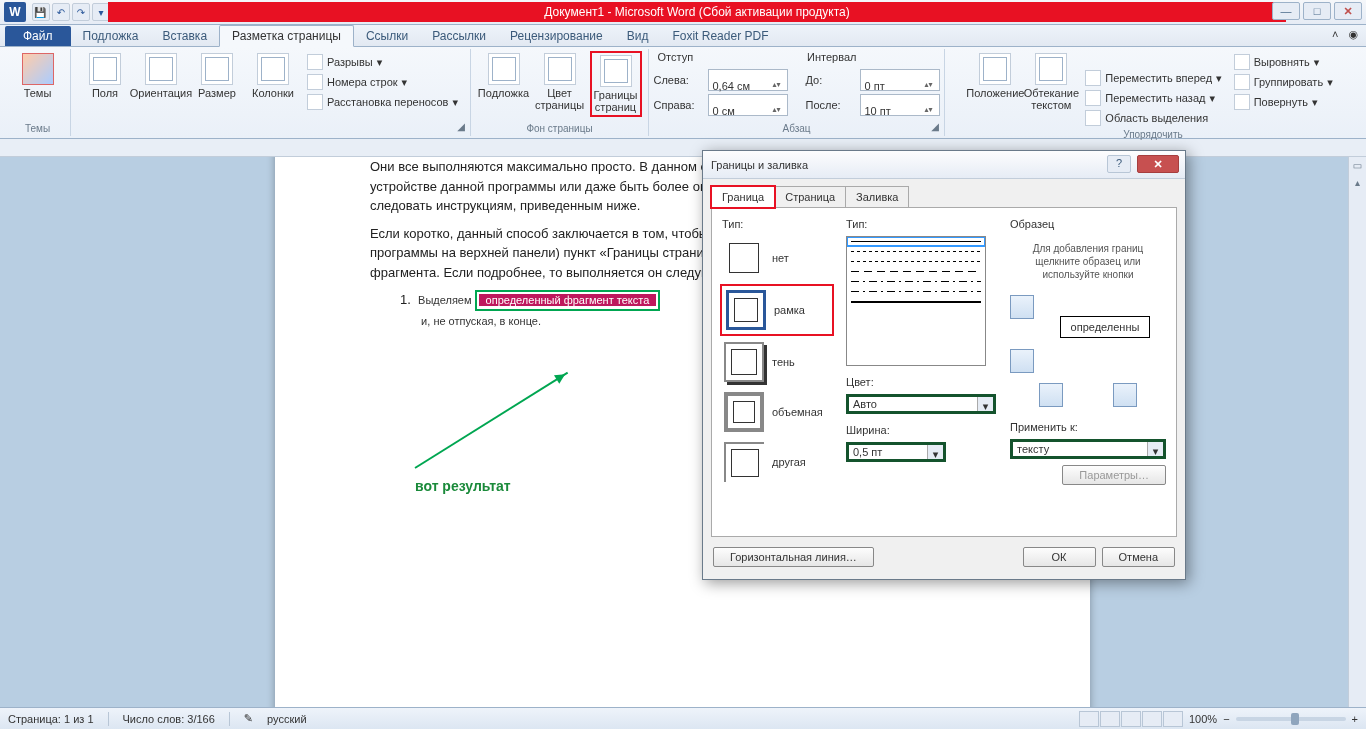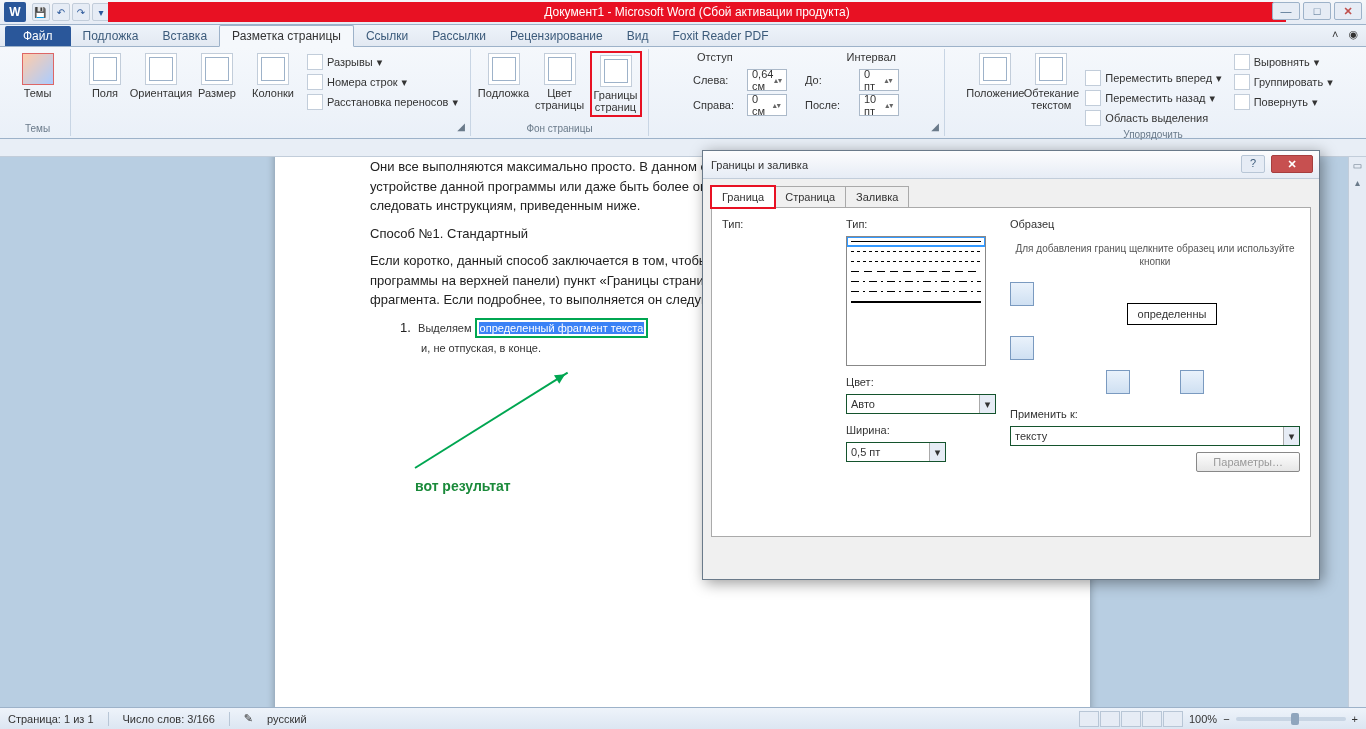--- a/index.html
+++ b/index.html
@@ -28,7 +28,7 @@
 .smallstack{display:flex;flex-direction:column;gap:2px}
 .smallbtn{display:flex;align-items:center;gap:4px;padding:1px 4px;font-size:11px;color:#333;white-space:nowrap}
 .smallbtn .sico{width:16px;height:16px;border:1px solid #c2cdda;background:#fff}
-.num-in{width:40px;height:18px;border:1px solid #abb9c9;background:#fff;padding:10px 4px;font-size:11px;display:flex;align-items:center;justify-content:space-between}
+.num-in{width:80px;height:18px;border:1px solid #abb9c9;background:#fff;padding:10px 4px;font-size:11px;display:flex;justify-content:space-between}
 .num-in .spin{width:12px;font-size:8px;color:#666;text-align:center}
 .field-row{display:flex;align-items:center;gap:4px;margin-bottom:3px}
 .field-row .flbl{width:50px;font-size:11px}

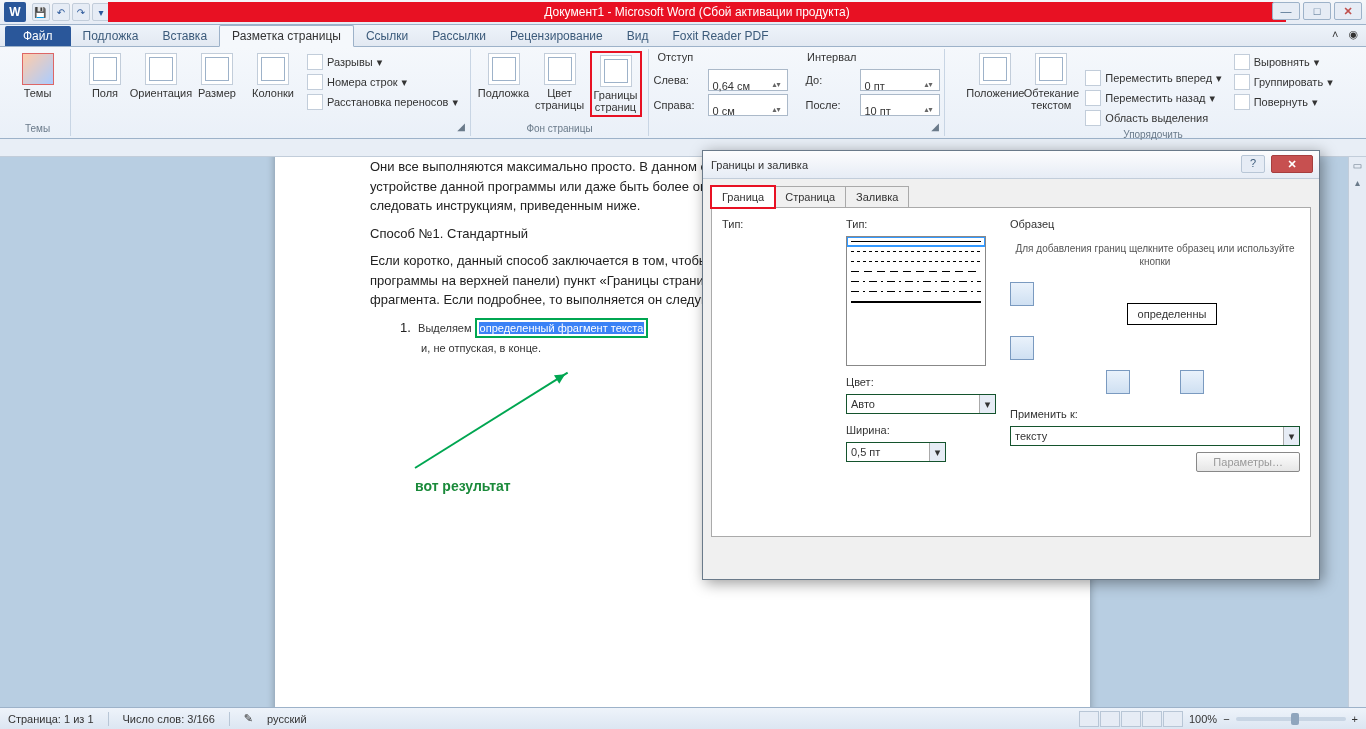--- a/index.html
+++ b/index.html
@@ -219,6 +219,7 @@
         </div>
       </div>
     </div>
+    <div class="group-label">Абзац</div>
     <div class="launcher">◢</div>
   </div>
 

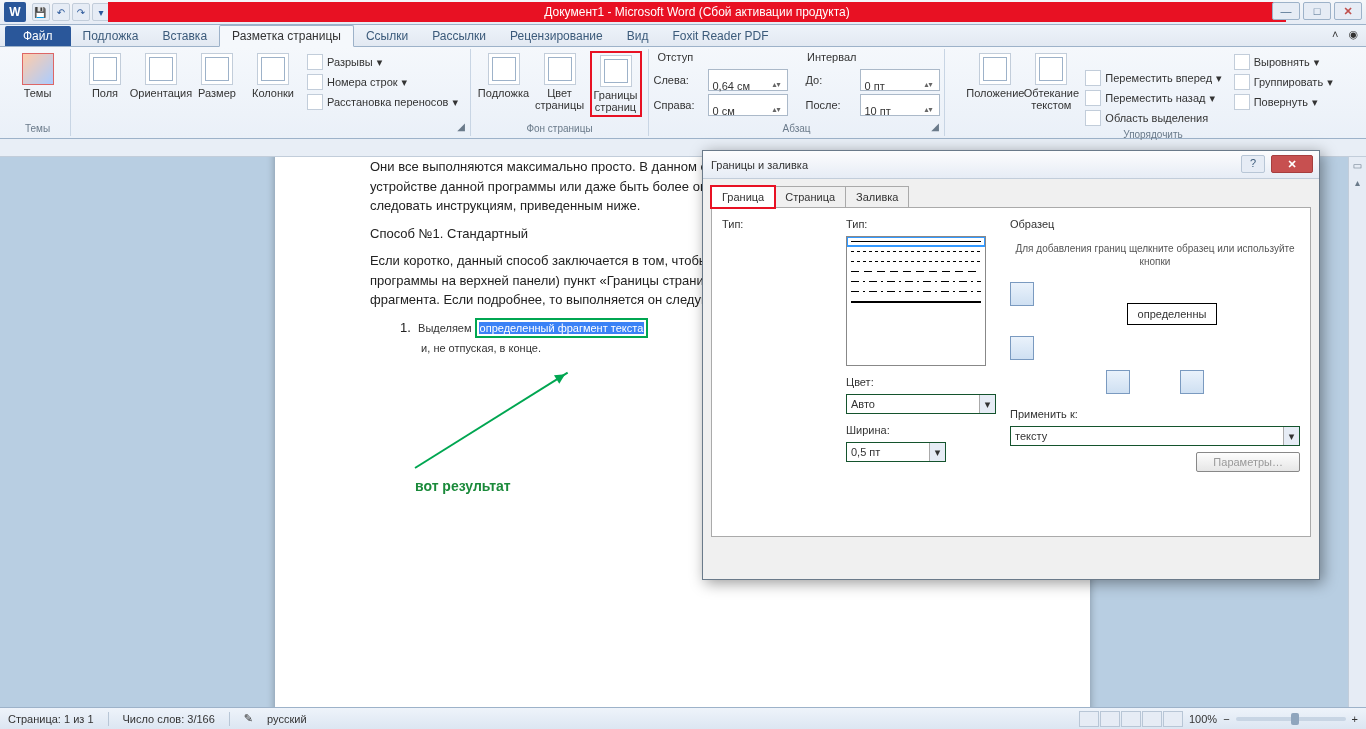--- a/index.html
+++ b/index.html
@@ -51,7 +51,7 @@
 .viewbtns{display:flex;gap:1px}
 .viewbtns div{width:20px;height:16px;border:1px solid #b8c6d6;background:#e6ecf5}
 
-.dialog{position:absolute;left:702px;top:150px;width:618px;height:430px;background:#f0f0f0;border:1px solid #6a7a8a;box-shadow:3px 3px 14px rgba(0,0,0,.4)}
+.dialog{position:absolute;left:702px;top:150px;width:484px;height:430px;background:#f0f0f0;border:1px solid #6a7a8a;box-shadow:3px 3px 14px rgba(0,0,0,.4)}
 .dlg-title{height:28px;background:linear-gradient(#fdfdfe,#e6ecf5);border-bottom:1px solid #c2cdda;display:flex;align-items:center;padding:0 8px;font-size:12px;color:#333;position:relative}
 .dlg-title .dclose{position:absolute;right:6px;top:4px;width:42px;height:18px;background:#c75050;border:1px solid #a63e3e;border-radius:2px;color:#fff;text-align:center;line-height:16px;font-weight:bold}
 .dlg-title .dhelp{position:absolute;right:54px;top:4px;width:24px;height:18px;border:1px solid #b8c6d6;background:#e6ecf5;border-radius:2px;text-align:center;line-height:15px;color:#3b5a7a}

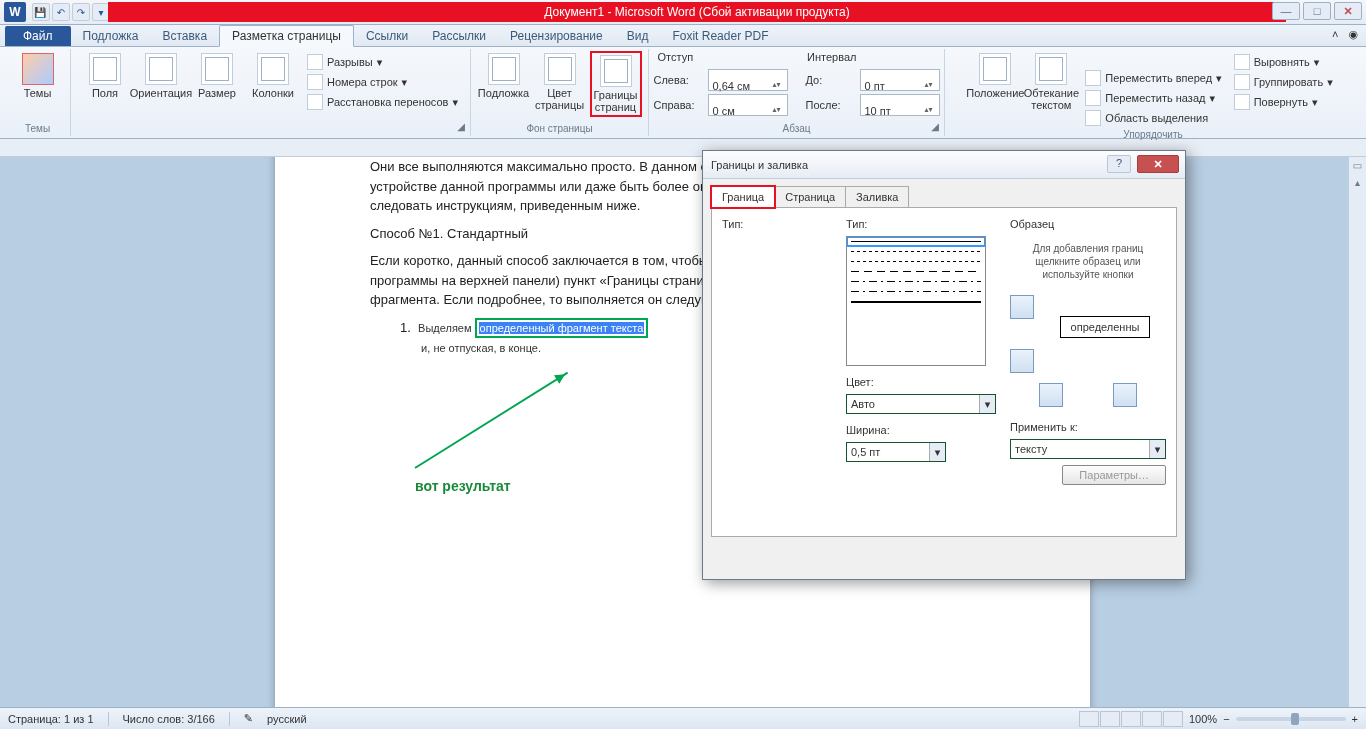--- a/index.html
+++ b/index.html
@@ -257,7 +257,6 @@
 <div class="doc-area">
   <div class="page">
     <p>Они все выполняются максимально просто. В данном случае не нужно очень много знать об устройстве данной программы или даже быть более опытным пользователем. Стоит просто следовать инструкциям, приведенным ниже.</p>
-    <p>Способ №1. Стандартный</p>
     <p>Если коротко, данный способ заключается в том, чтобы выбрать нужный инструмент (одна из вкладок программы на верхней панели) пункт «Границы страниц» и установить рамку вокруг выделенного фрагмента. Если подробнее, то выполняется он следующим образом:</p>
     <p style="padding-left:30px">1.&nbsp;&nbsp;<span>Выделяем </span><span class="hl-box"><span class="hl-sel">определенный фрагмент текста</span></span><br>&nbsp;&nbsp;&nbsp;&nbsp;&nbsp;<span> и, не отпуская, в конце.</span></p>
   </div>

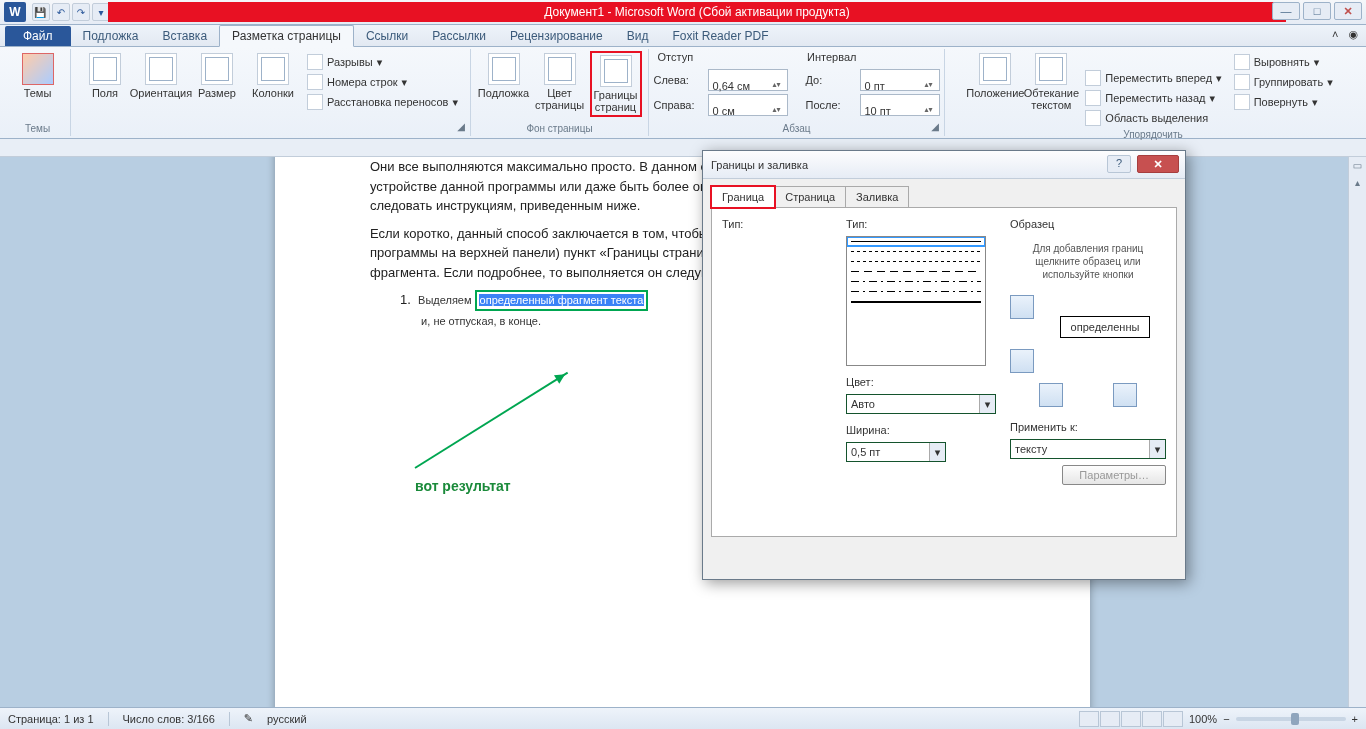--- a/index.html
+++ b/index.html
@@ -283,6 +283,28 @@
   <div class="dlg-body">
     <div class="col" style="width:110px">
       <div class="hdr">Тип:</div>
+      <div class="sett-list">
+        <div class="sett-item">
+            <div class="sicon" style="border-style:none"></div>
+            <span>нет</span>
+          </div>
+        <div class="sett-item ramka">
+            <div class="sicon"></div>
+            <span>рамка</span>
+          </div>
+        <div class="sett-item">
+            <div class="sicon" style="box-shadow:3px 3px 0 #333"></div>
+            <span>тень</span>
+          </div>
+        <div class="sett-item">
+            <div class="sicon" style="border-width:4px"></div>
+            <span>объемная</span>
+          </div>
+        <div class="sett-item">
+            <div class="sicon" style="border-right:none;border-bottom:none"></div>
+            <span>другая</span>
+          </div>
+      </div>
     </div>
     <div class="col" style="width:150px">
       <div class="hdr">Тип:</div>

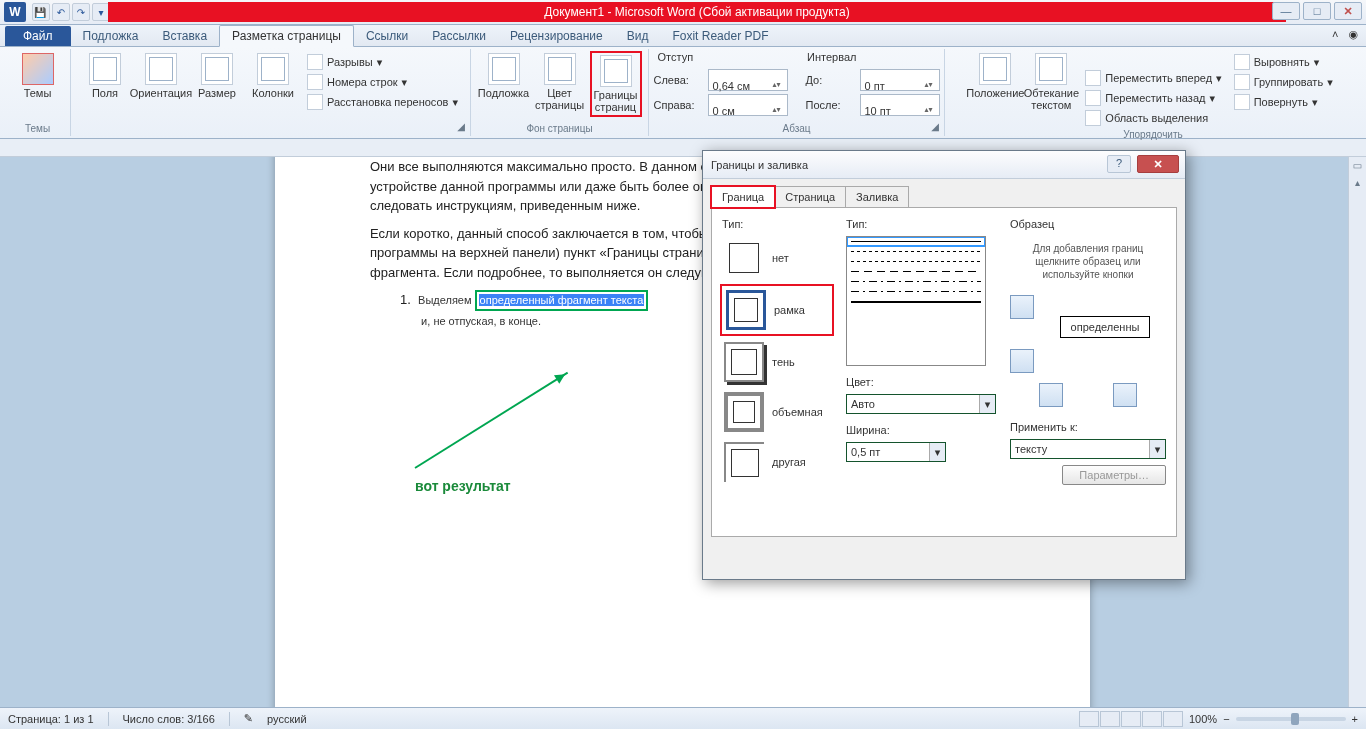--- a/index.html
+++ b/index.html
@@ -39,7 +39,7 @@
 .page{position:absolute;left:275px;top:-10px;width:815px;height:1000px;background:#fff;box-shadow:0 2px 8px rgba(0,0,0,.3);padding:10px 95px}
 .page p{font-size:13px;line-height:1.5;margin-bottom:8px;color:#222}
 .hl-box{border:2px solid #00a651;display:inline-block;padding:0 2px}
-.hl-sel{background:#3b82f6;color:#fff;padding:0 1px}
+.hl-sel{background:#be185d;color:#fff;padding:0 7px}
 .arrow{position:absolute;left:415px;top:310px;width:180px;height:2px;background:#00a651;transform:rotate(-32deg);transform-origin:left}
 .arrow::after{content:"";position:absolute;right:-2px;top:-4px;border:5px solid transparent;border-left:10px solid #00a651}
 .result-lbl{position:absolute;left:415px;top:321px;color:#1a8a3a;font-weight:bold;font-size:14px}

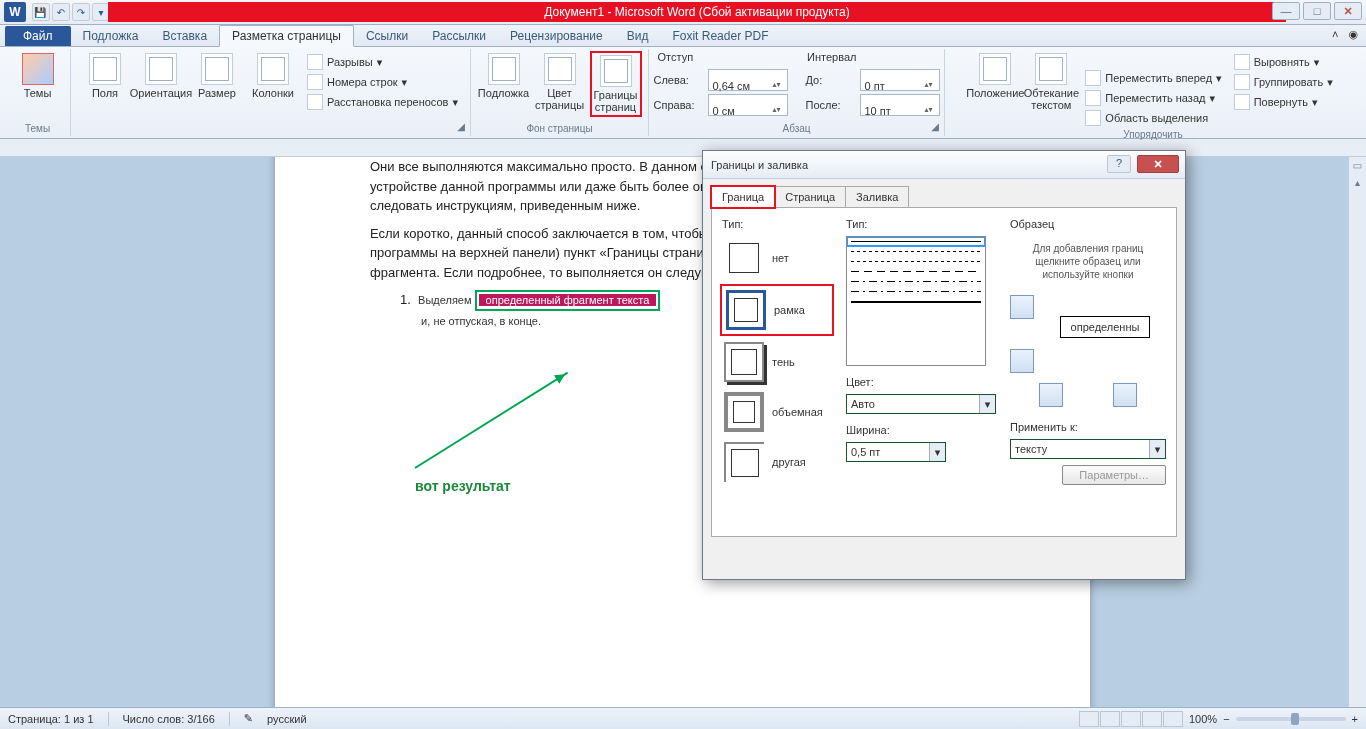--- a/index.html
+++ b/index.html
@@ -74,7 +74,7 @@
 .line-list .ln.dot{background:repeating-linear-gradient(90deg,#000 0 3px,transparent 3px 6px);height:1px}
 .line-list .ln.dash{background:repeating-linear-gradient(90deg,#000 0 8px,transparent 8px 13px);height:1px}
 .line-list .ln.dashdot{background:repeating-linear-gradient(90deg,#000 0 8px,transparent 8px 12px,#000 12px 14px,transparent 14px 18px);height:1px}
-.combo{border:1px solid #14532d;background:#fff;height:20px;display:flex;align-items:center;padding:0 4px;justify-content:space-between;font-size:11px}
+.combo{border:3px solid #14532d;background:#fff;height:20px;display:flex;align-items:center;padding:0 4px;justify-content:space-between;font-size:11px}
 .combo .arr{width:16px;text-align:center;background:#e6ecf5;border-left:1px solid #aaa;margin-right:-4px;height:100%;line-height:18px}
 .preview-note{font-size:10px;text-align:center;color:#555;line-height:1.3;margin:6px 0 14px}
 .prev-btn{width:24px;height:24px;border:1px solid #7a9ac0;background:linear-gradient(#eaf2fb,#cfe0f2)}

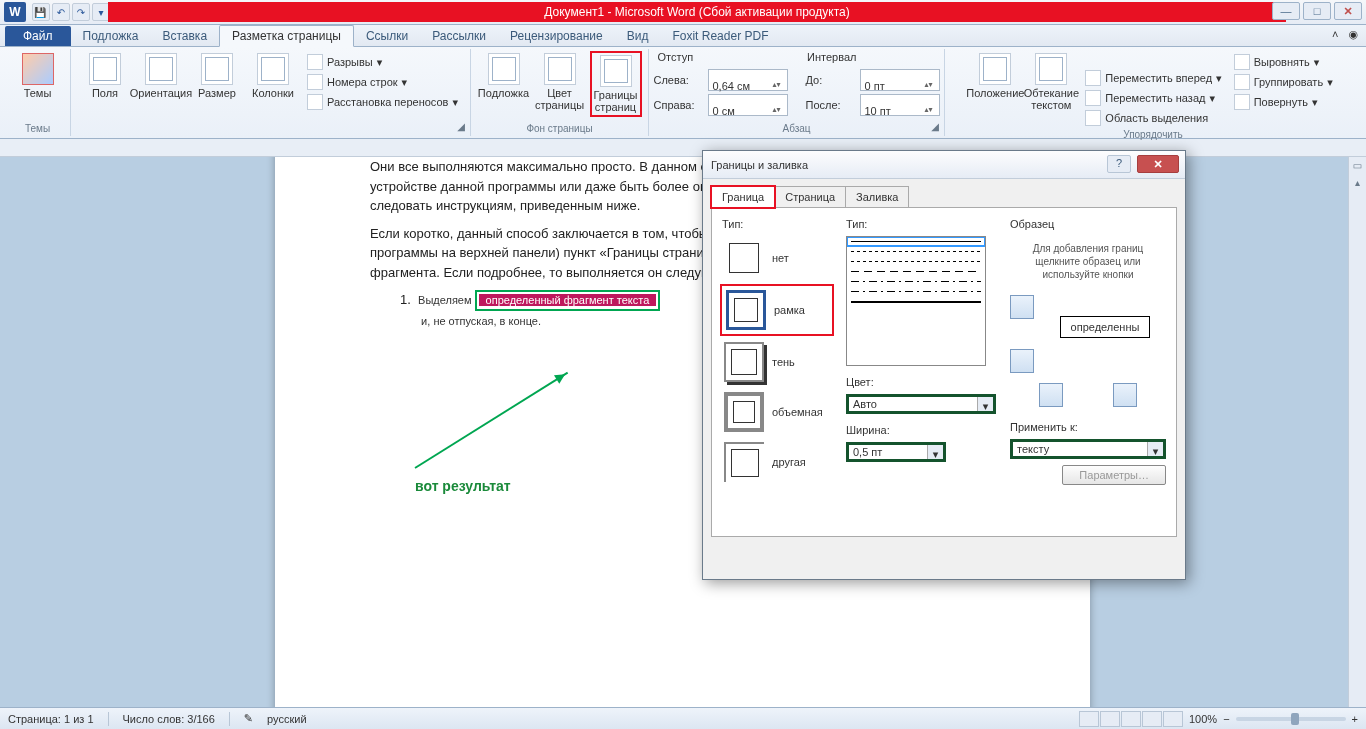--- a/index.html
+++ b/index.html
@@ -352,6 +352,12 @@
       <div style="text-align:right;margin-top:6px"><button class="btn disabled">Параметры…</button></div>
     </div>
   </div>
+  <div class="dlg-foot">
+    <button class="btn">Горизонтальная линия…</button>
+    <div style="flex:1"></div>
+    <button class="btn" style="padding:3px 28px;margin-right:6px">ОК</button>
+    <button class="btn">Отмена</button>
+  </div>
 </div>
 
 <div class="statusbar">

